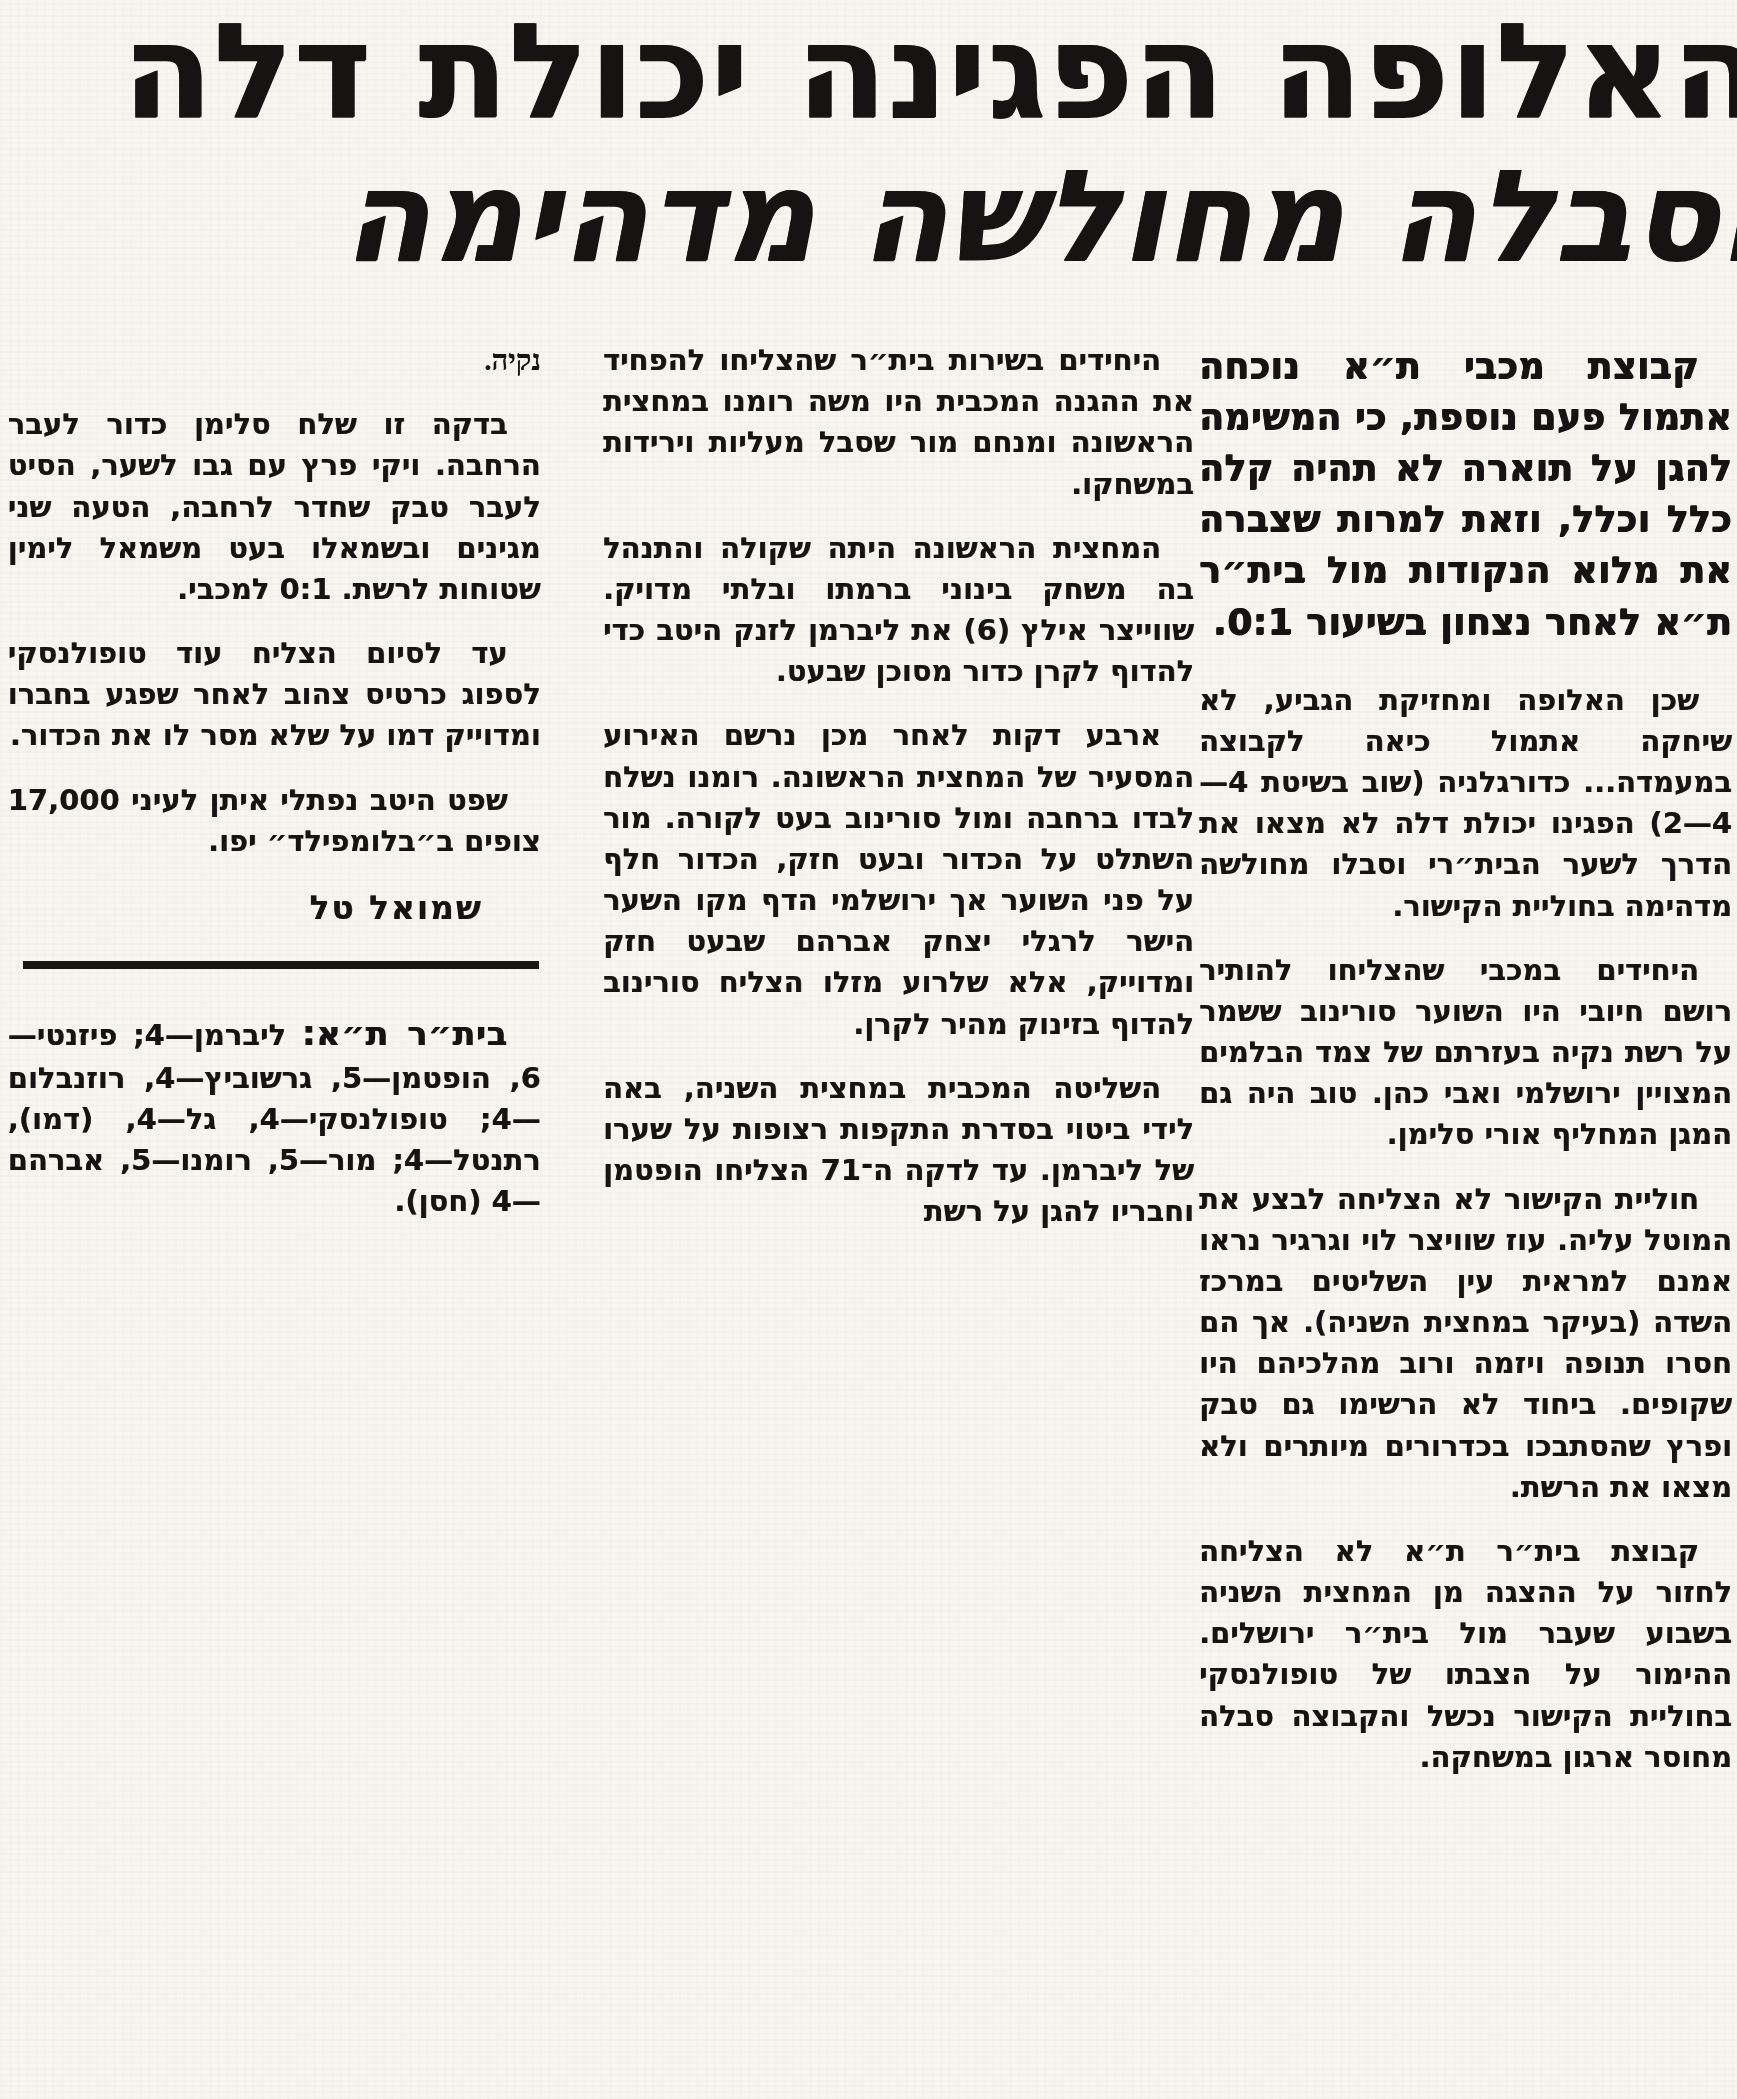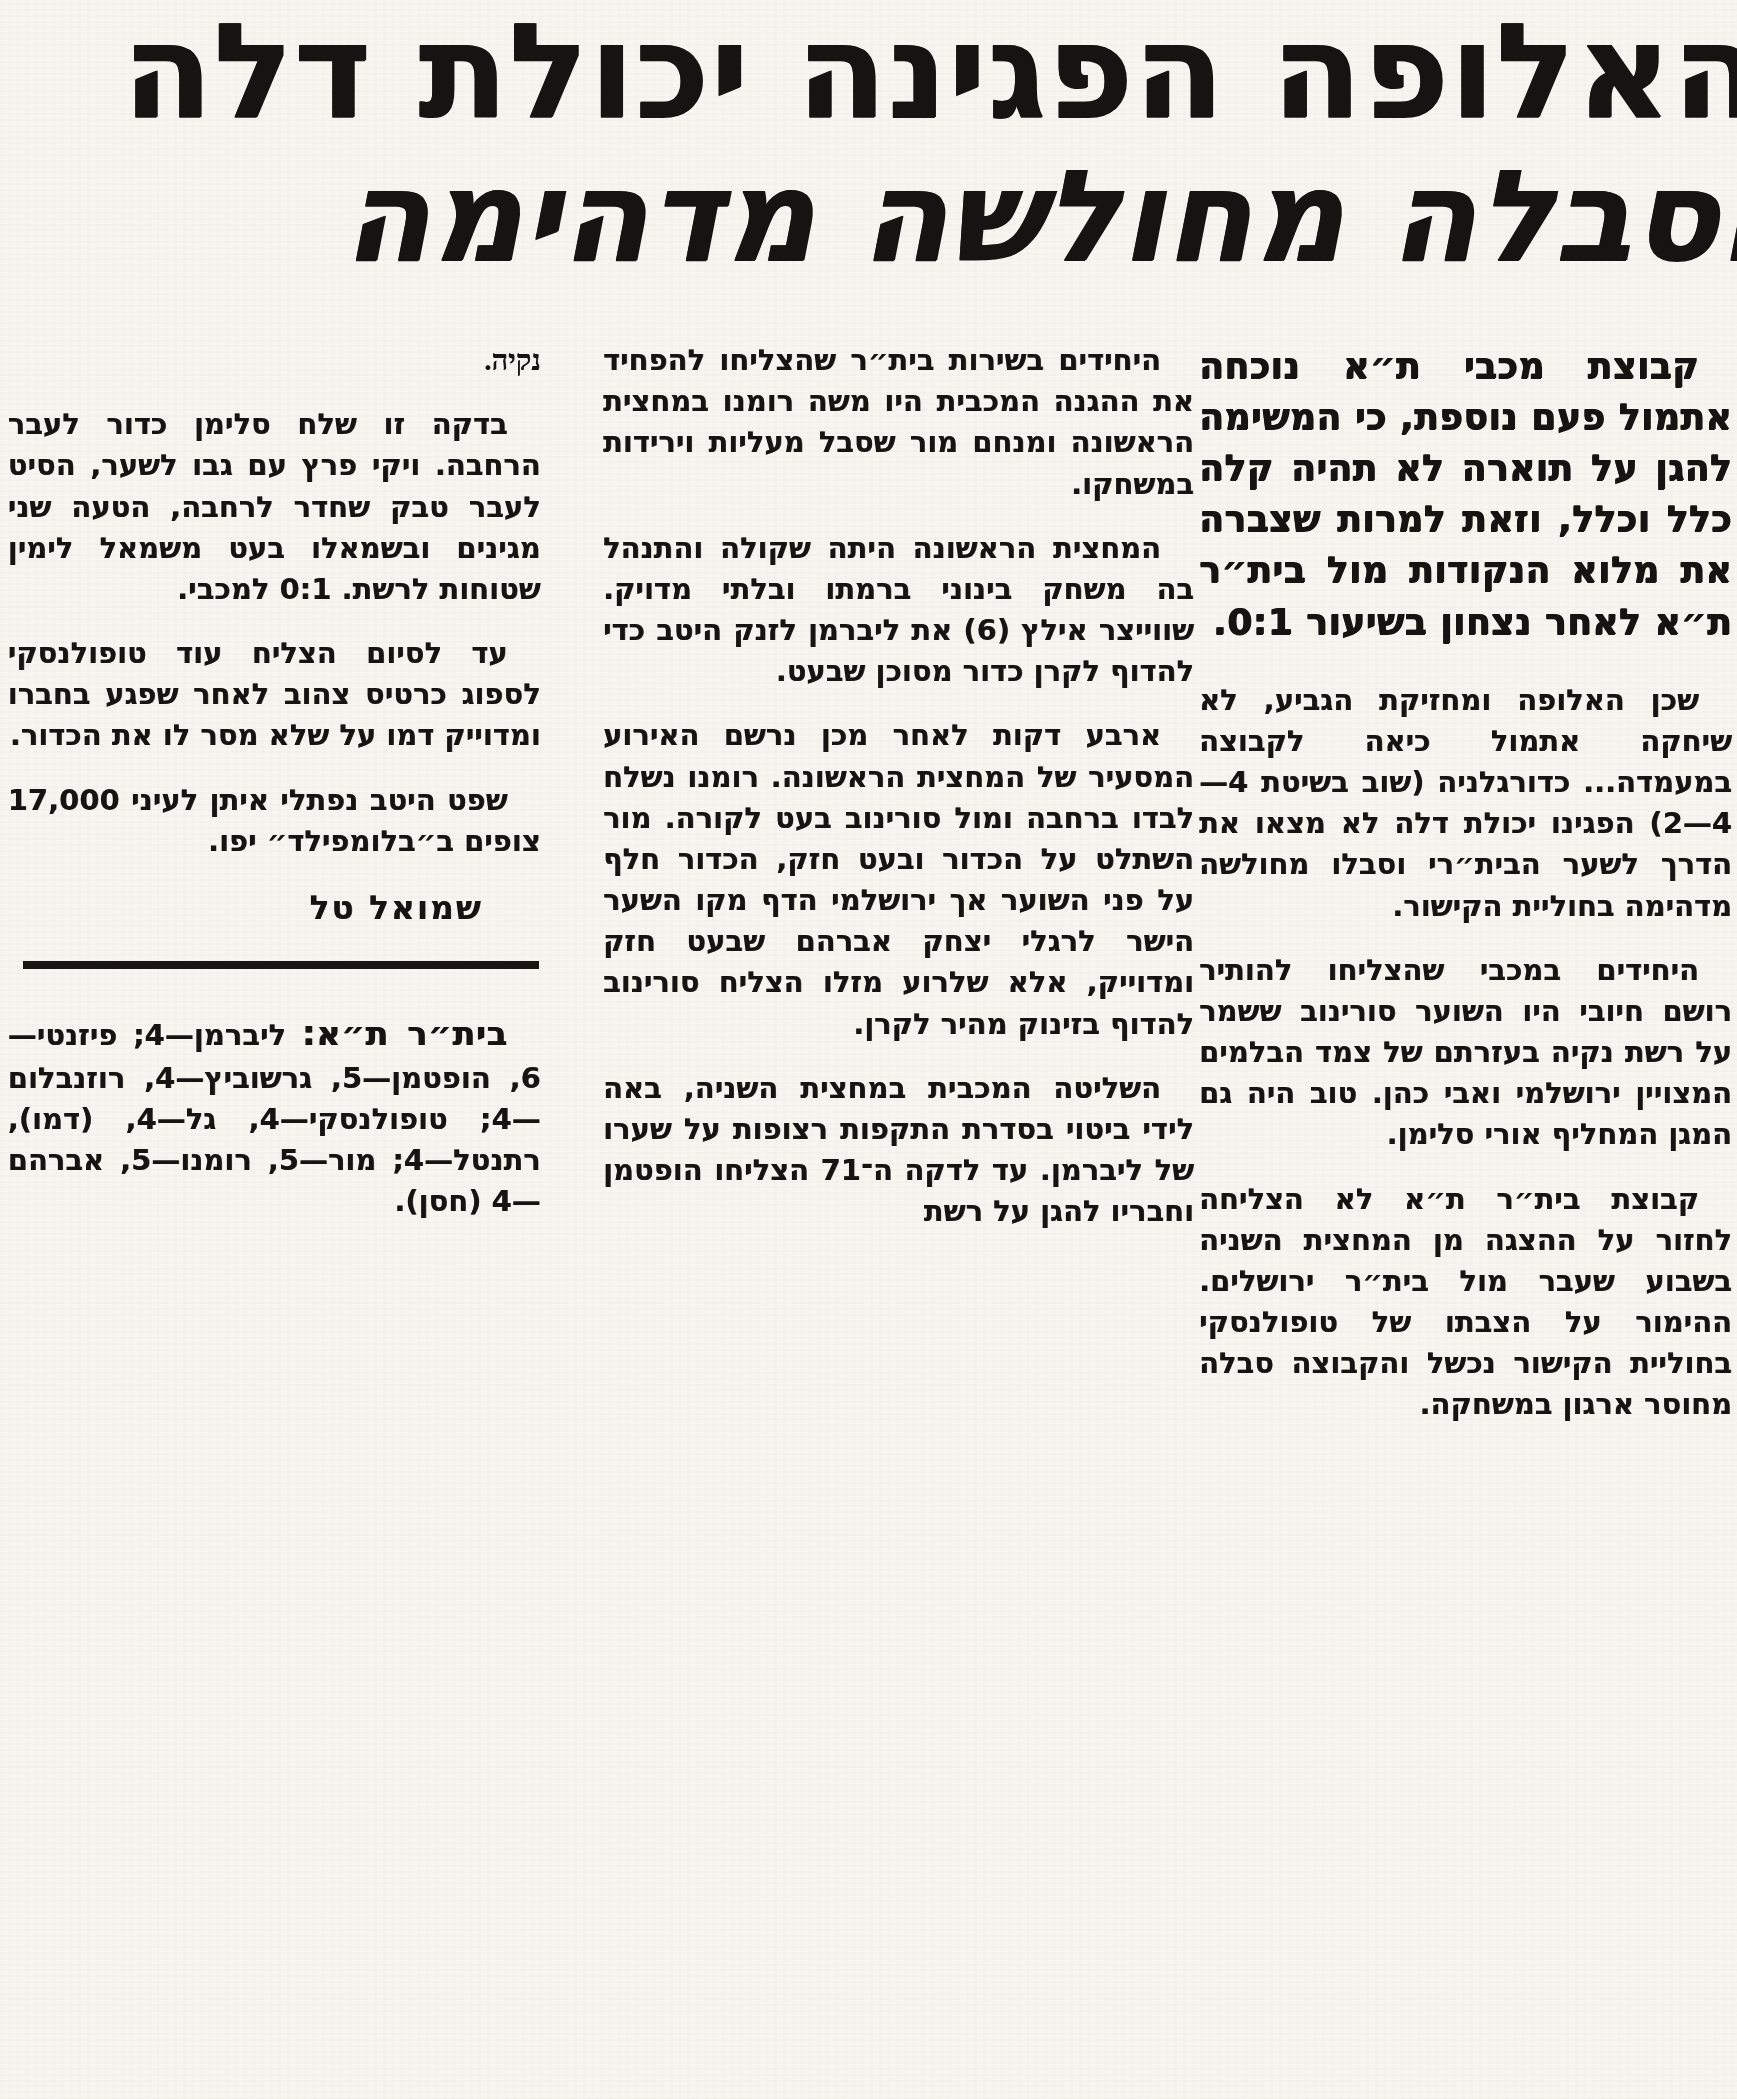--- a/index.html
+++ b/index.html
@@ -98,6 +98,7 @@
     <p class="lead">קבוצת מכבי ת״א נוכחה אתמול פעם נוספת, כי המשימה להגן על תוארה לא תהיה קלה כלל וכלל, וזאת למרות שצברה את מלוא הנקודות מול בית״ר ת״א לאחר נצחון בשיעור 0:1.</p>
     <p>שכן האלופה ומחזיקת הגביע, לא שיחקה אתמול כיאה לקבוצה במעמדה... כדורגלניה (שוב בשיטת 4—4—2) הפגינו יכולת דלה לא מצאו את הדרך לשער הבית״רי וסבלו מחולשה מדהימה בחוליית הקישור.</p>
     <p>היחידים במכבי שהצליחו להותיר רושם חיובי היו השוער סורינוב ששמר על רשת נקיה בעזרתם של צמד הבלמים המצויין ירושלמי ואבי כהן. טוב היה גם המגן המחליף אורי סלימן.</p>
+    <p>חוליית הקישור לא הצליחה לבצע את המוטל עליה. עוז שוויצר לוי וגרגיר נראו אמנם למראית עין השליטים במרכז השדה (בעיקר במחצית השניה). אך הם חסרו תנופה ויזמה ורוב מהלכיהם היו שקופים. ביחוד לא הרשימו גם טבק ופרץ שהסתבכו בכדרורים מיותרים ולא מצאו את הרשת.</p>
     <p>קבוצת בית״ר ת״א לא הצליחה לחזור על ההצגה מן המחצית השניה בשבוע שעבר מול בית״ר ירושלים. ההימור על הצבתו של טופולנסקי בחוליית הקישור נכשל והקבוצה סבלה מחוסר ארגון במשחקה.</p>
   </section>
 

